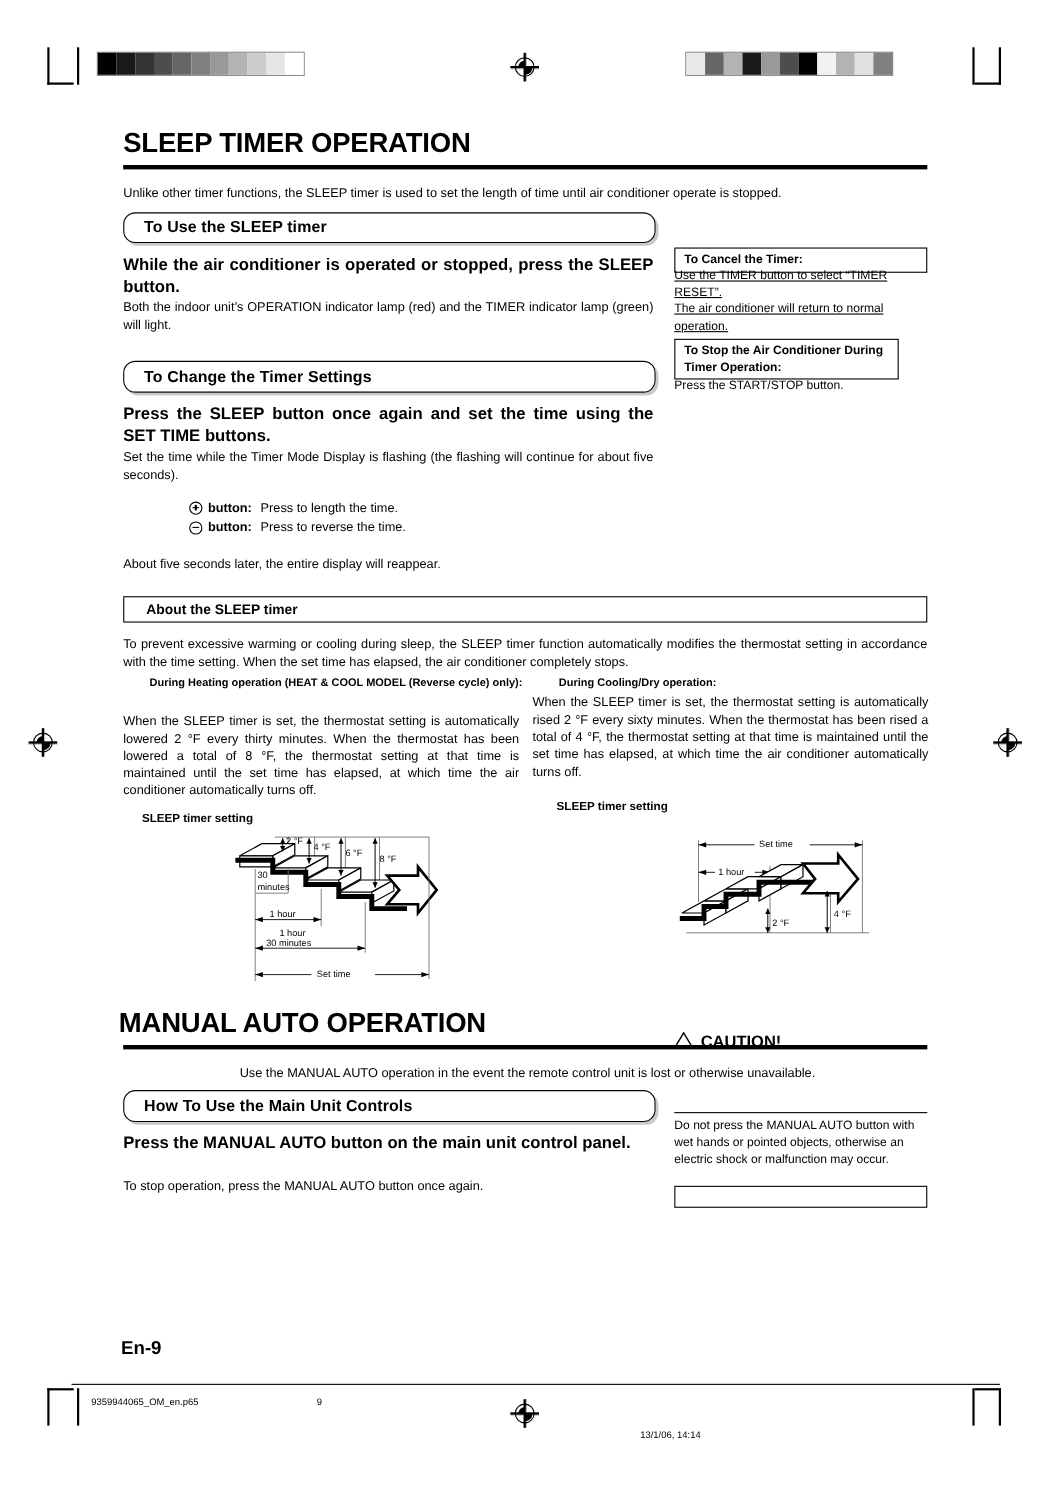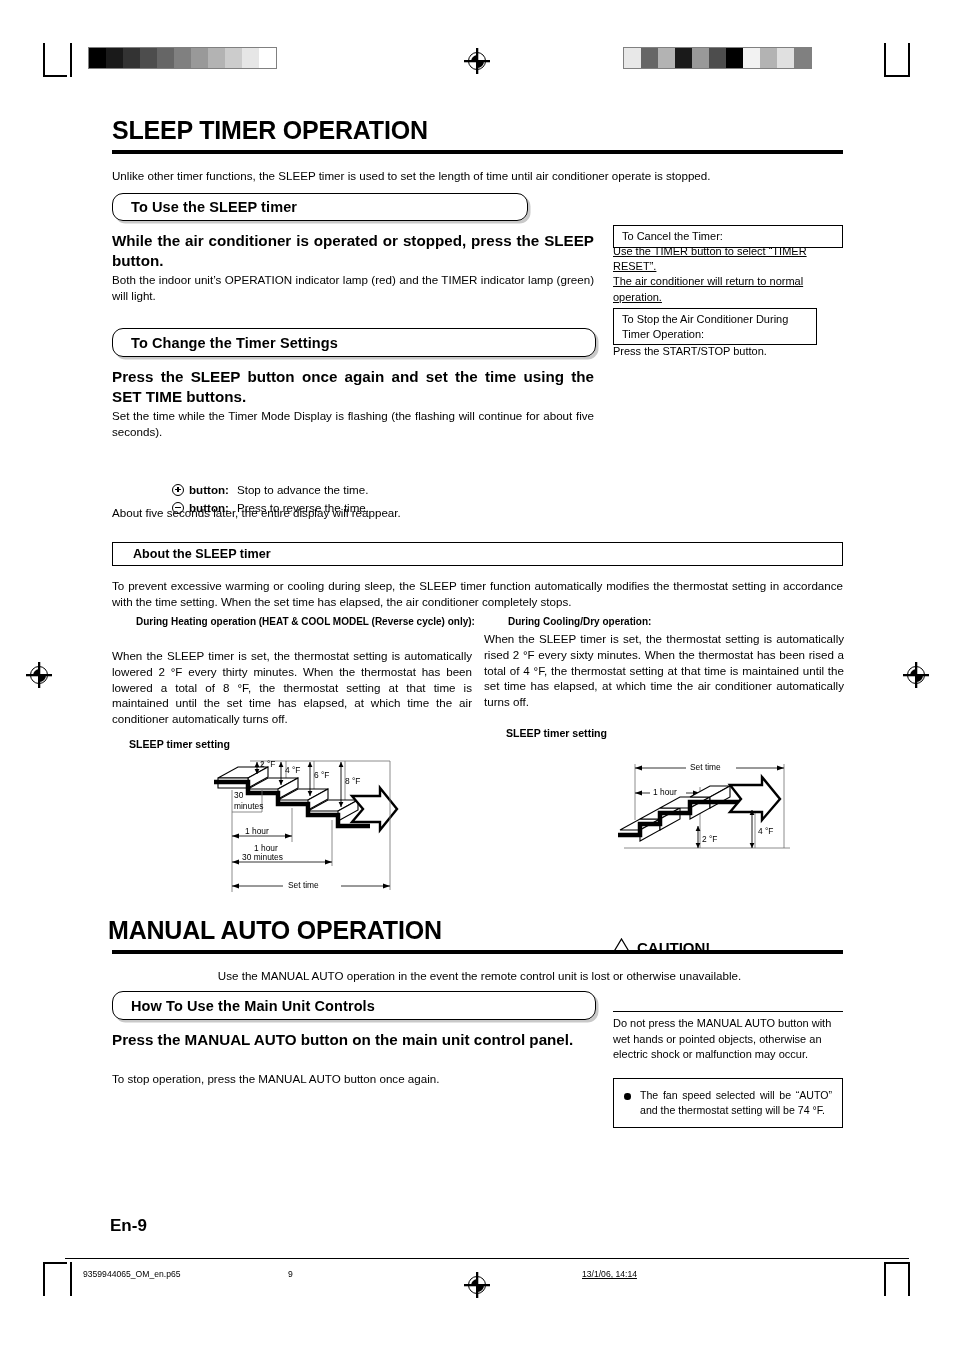--- a/index.html
+++ b/index.html
@@ -304,7 +304,7 @@
 
 <div class="intro" style="left:112px; top:168px; width:735px;">Unlike other timer functions, the SLEEP timer is used to set the length of time until air conditioner operate is stopped.</div>
 
-<div class="roundbar" style="left:112px; top:193px; width:416px; height:28px;">
+<div class="roundbar" style="left:112px; top:193px; width:484px; height:28px;">
   <span class="rb-label">To Use the SLEEP timer</span>
 </div>
 

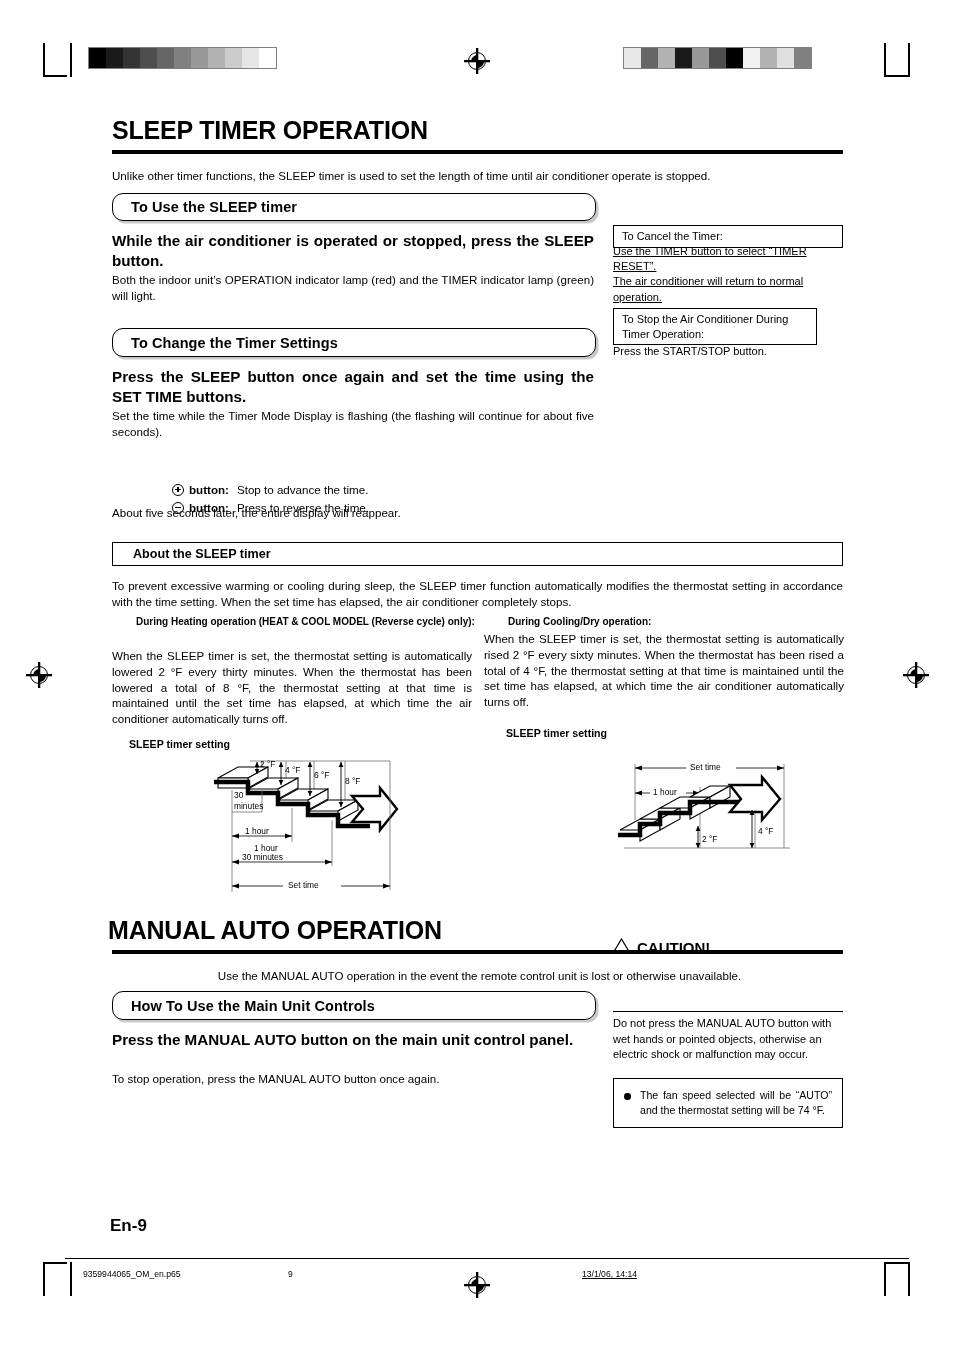--- a/index.html
+++ b/index.html
@@ -94,7 +94,7 @@
     border: 1.3px solid #000;
     box-sizing: border-box;
     font-size: 11px;
-    font-weight: normal;
+    font-weight: bold;
     line-height: 1.33;
     padding: 3px 4px 3px 8px;
   }

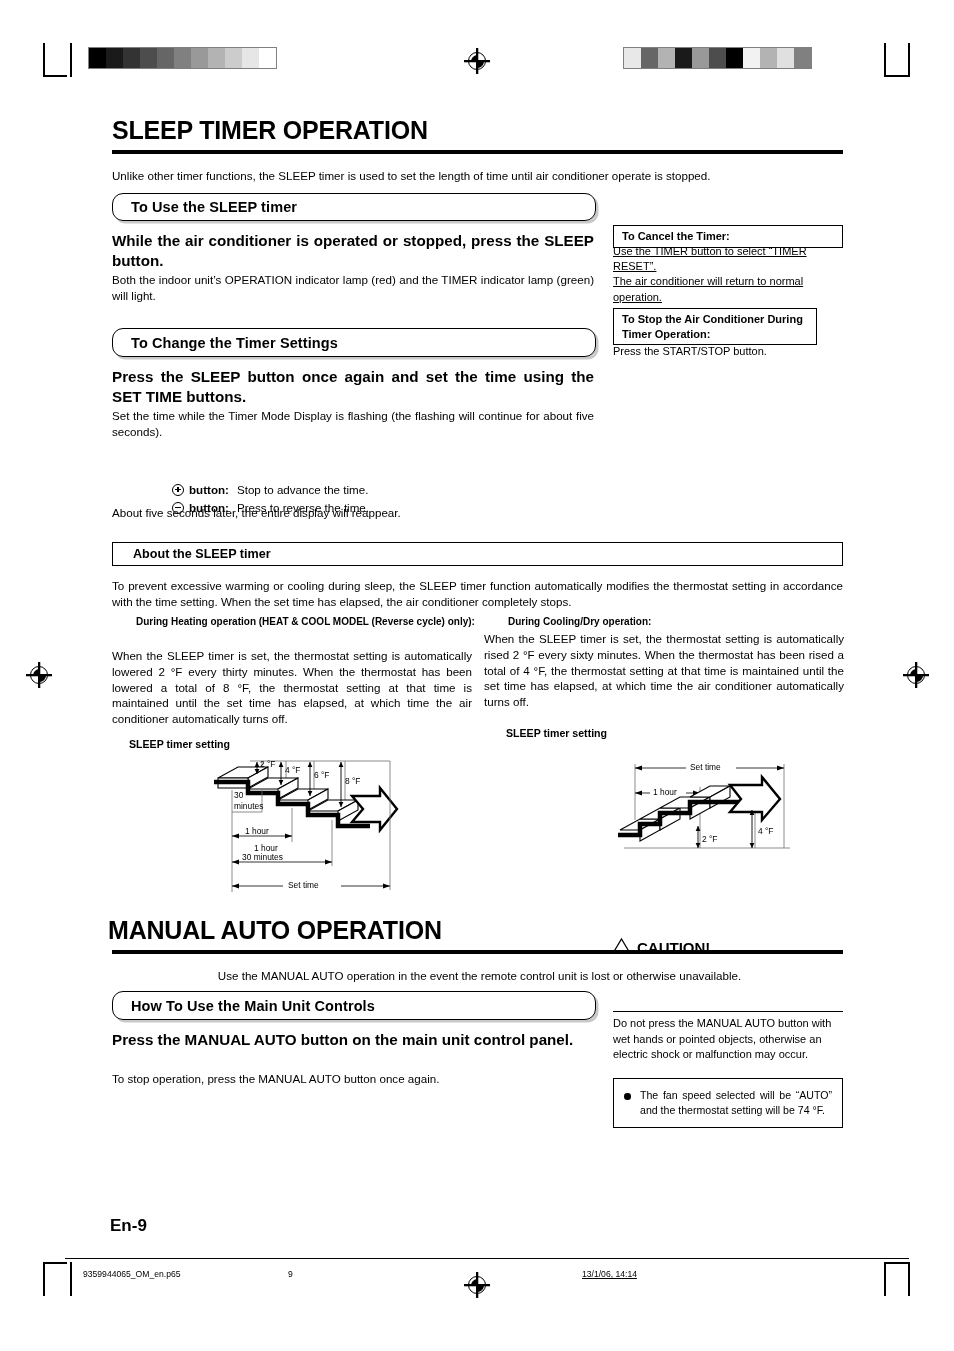--- a/index.html
+++ b/index.html
@@ -132,7 +132,6 @@
     display: flex;
     align-items: center;
     white-space: nowrap;
-    margin-top: 28px;
   }
   .pmcircle {
     display: inline-block;

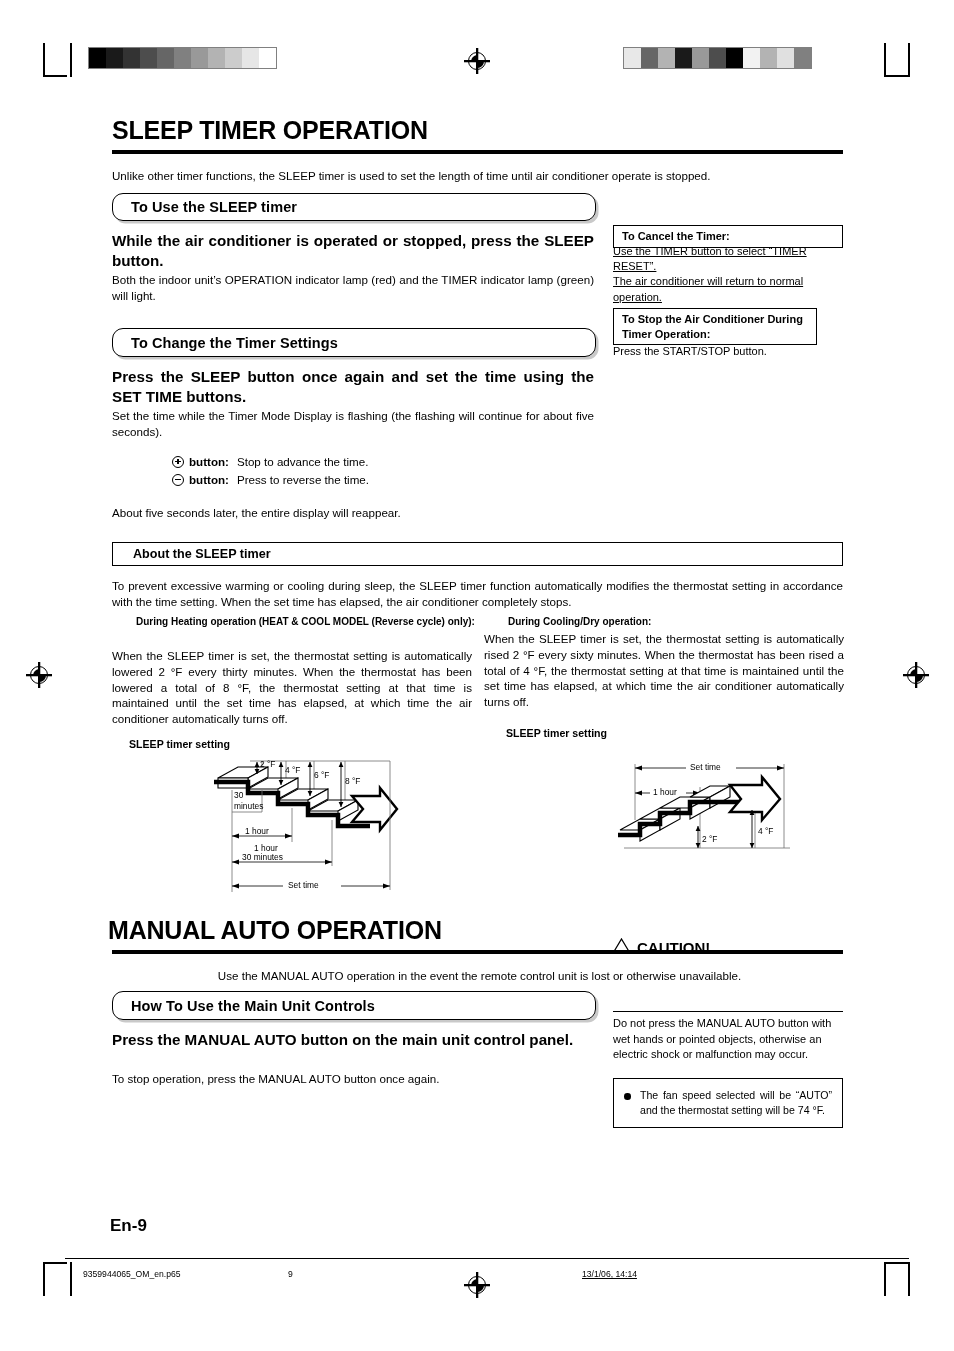--- a/index.html
+++ b/index.html
@@ -321,7 +321,7 @@
   <span class="pmcircle plus"></span>
   <b>button:</b>
   <span class="sep"></span>
-  <span>Stop to advance the time.</span>
+  <span>Press to length the time.</span>
 </div>
 <div class="btnrow" style="left:172px; top:473px;">
   <span class="pmcircle"></span>

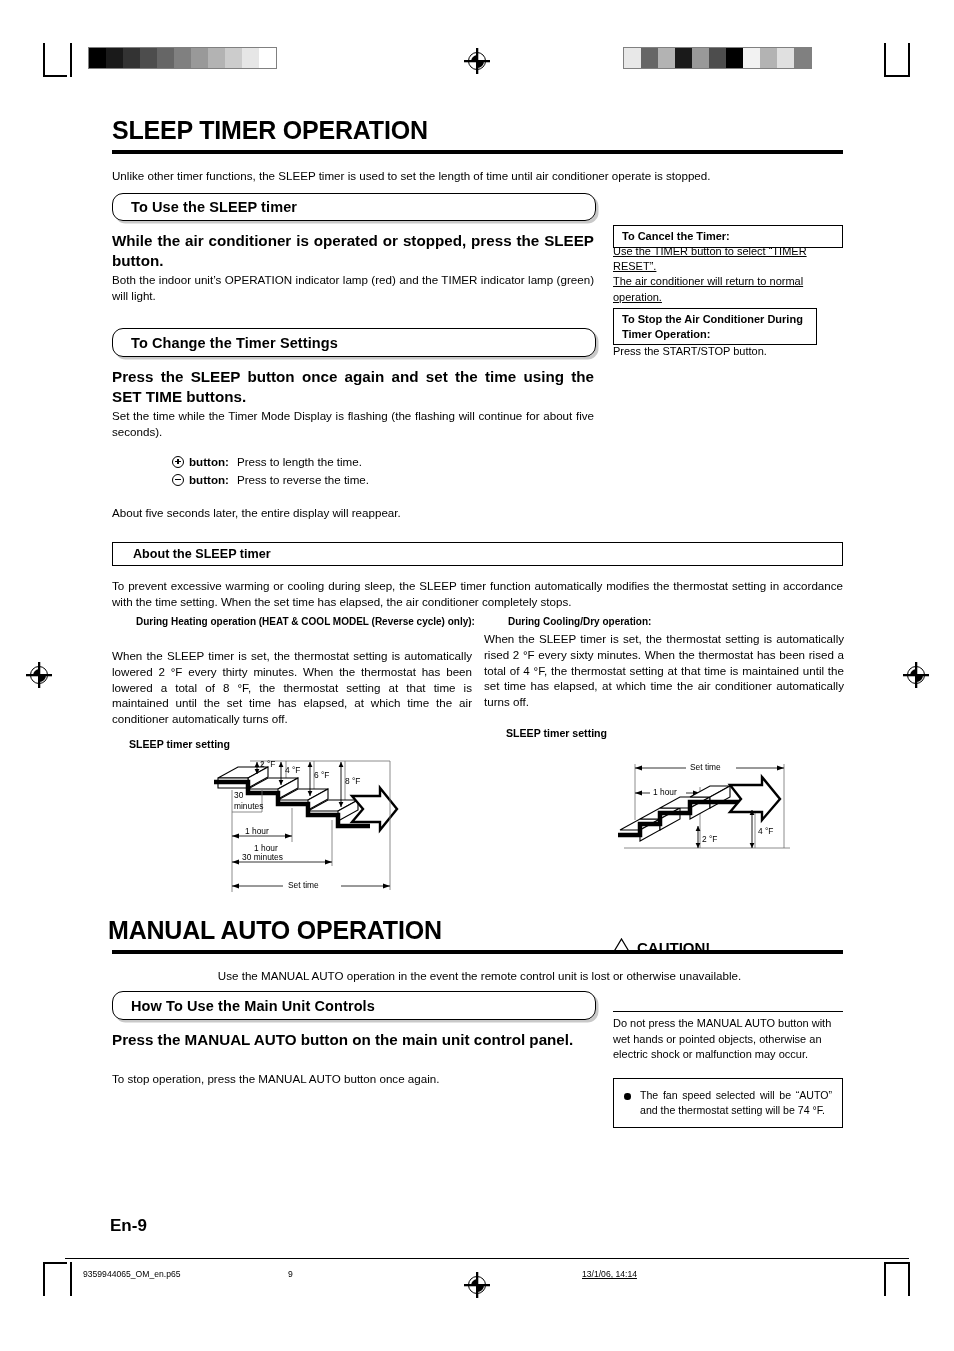--- a/index.html
+++ b/index.html
@@ -500,7 +500,6 @@
 
 <div class="noticebox" style="left:613px; top:1078px; width:230px;">
   <ul>
-    <li>The fan speed selected will be “AUTO” and the thermostat setting will be 74 °F.</li>
   </ul>
 </div>
 

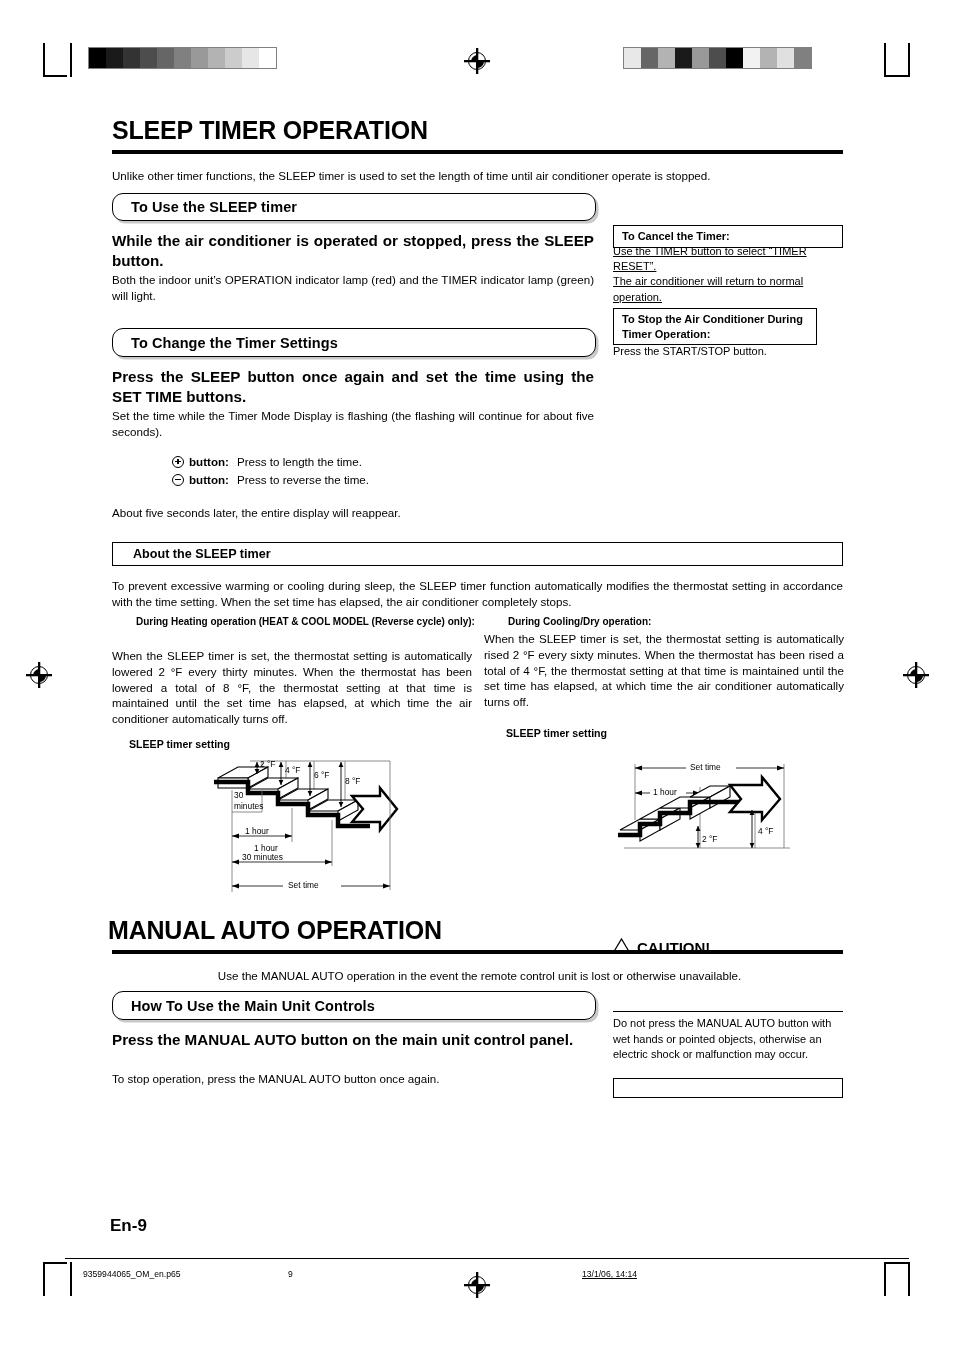--- a/index.html
+++ b/index.html
@@ -508,6 +508,6 @@
 <div class="footrule" style="left:65px; top:1258px; width:844px;"></div>
 <div class="foot" style="left:83px; top:1269px;">9359944065_OM_en.p65</div>
 <div class="foot" style="left:288px; top:1269px;">9</div>
-<div class="foot" style="left:582px; top:1269px;text-decoration:underline;">13/1/06, 14:14</div>
+<div class="foot" style="left:582px; top:1299px;">13/1/06, 14:14</div>
 
 </body></html>

